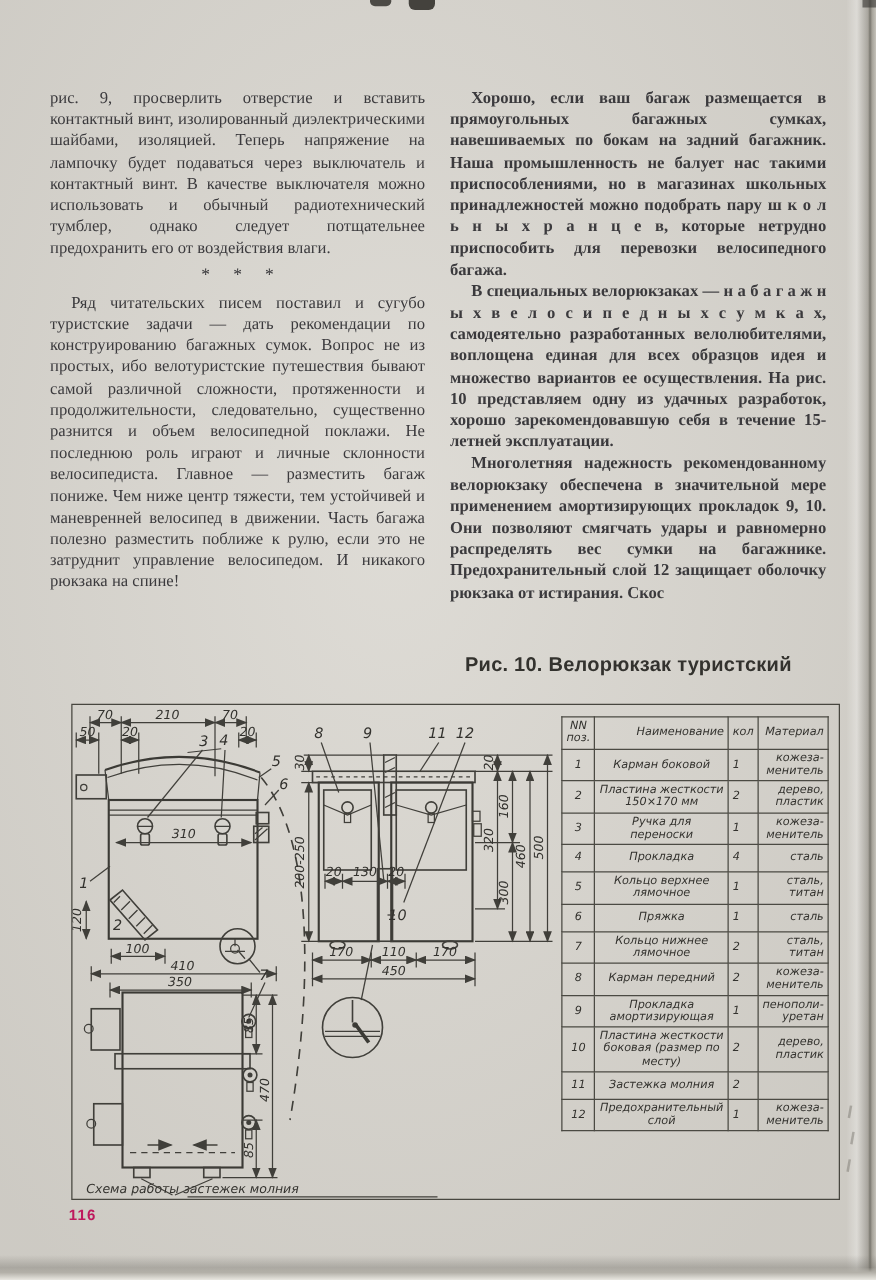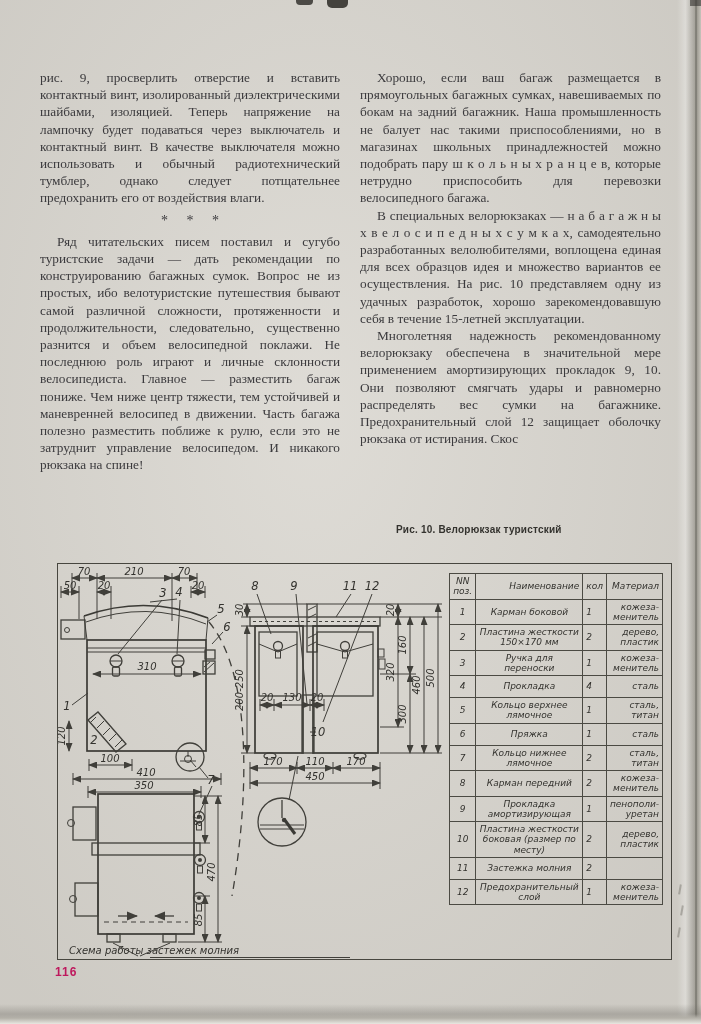--- a/index.html
+++ b/index.html
@@ -11,7 +11,7 @@
   .paper-tint{position:absolute;inset:0;background:radial-gradient(ellipse at 45% 40%, rgba(255,255,255,.16), rgba(0,0,0,.05) 85%);pointer-events:none;}
   .col{position:absolute;top:37px;width:300px;text-align:justify;font-size:13.3px;line-height:17.2px;color:#3b3a3d;margin-top:32px;}
   .col-left{left:40px;}
-  .col-right{left:360px;width:301px;}
+  .col-right{left:360px;width:301px;font-weight:bold;}
   .col p{margin:0;}
   .col p.indent{text-indent:17px;}
   .sep{ text-align:center;word-spacing:15px;font-size:14px;margin:5px 0 4px;color:#3b3a3d;}

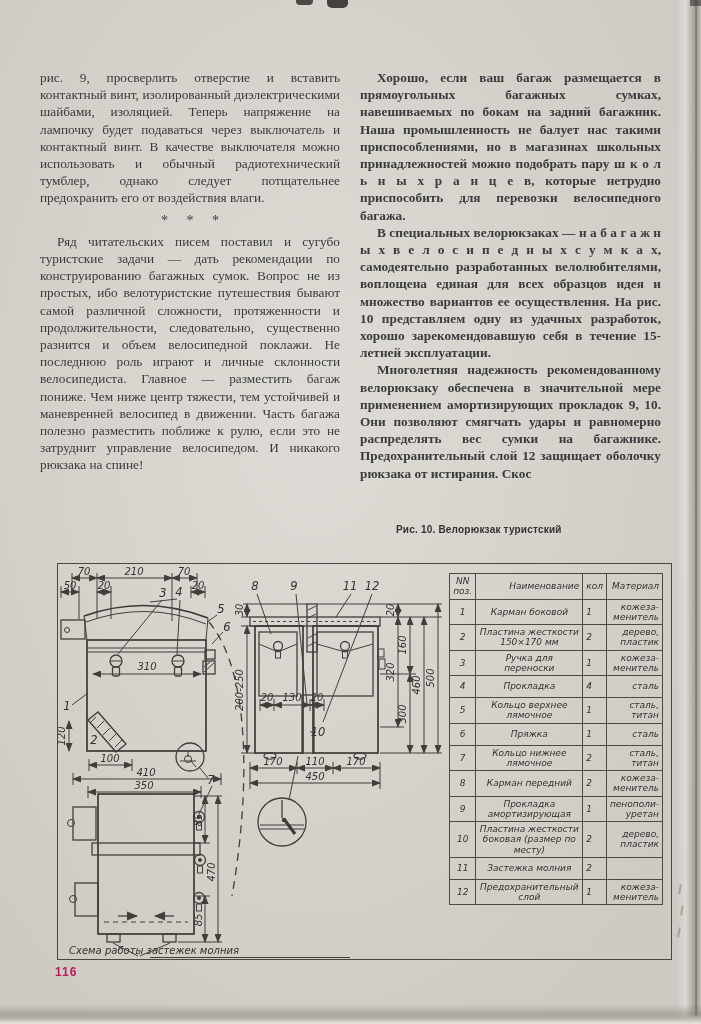--- a/index.html
+++ b/index.html
@@ -15,7 +15,7 @@
   .col p{margin:0;}
   .col p.indent{text-indent:17px;}
   .sep{ text-align:center;word-spacing:15px;font-size:14px;margin:5px 0 4px;color:#3b3a3d;}
-  .caption{position:absolute;left:372px;top:524px;font-family:"Liberation Sans",sans-serif;font-weight:bold;font-size:10px;color:#33322e;letter-spacing:.2px;margin-left:24px;}
+  .caption{position:absolute;left:372px;top:524px;font-family:"Liberation Sans",sans-serif;font-weight:bold;font-size:16px;color:#33322e;letter-spacing:.2px;}
   .fig{position:absolute;left:57px;top:563px;width:613px;height:395px;border:1.6px solid #47463f;box-sizing:content-box;}
   .fig svg{position:absolute;left:0;top:0;}
   .dline{stroke:#403f3a;stroke-width:1;fill:none;}

